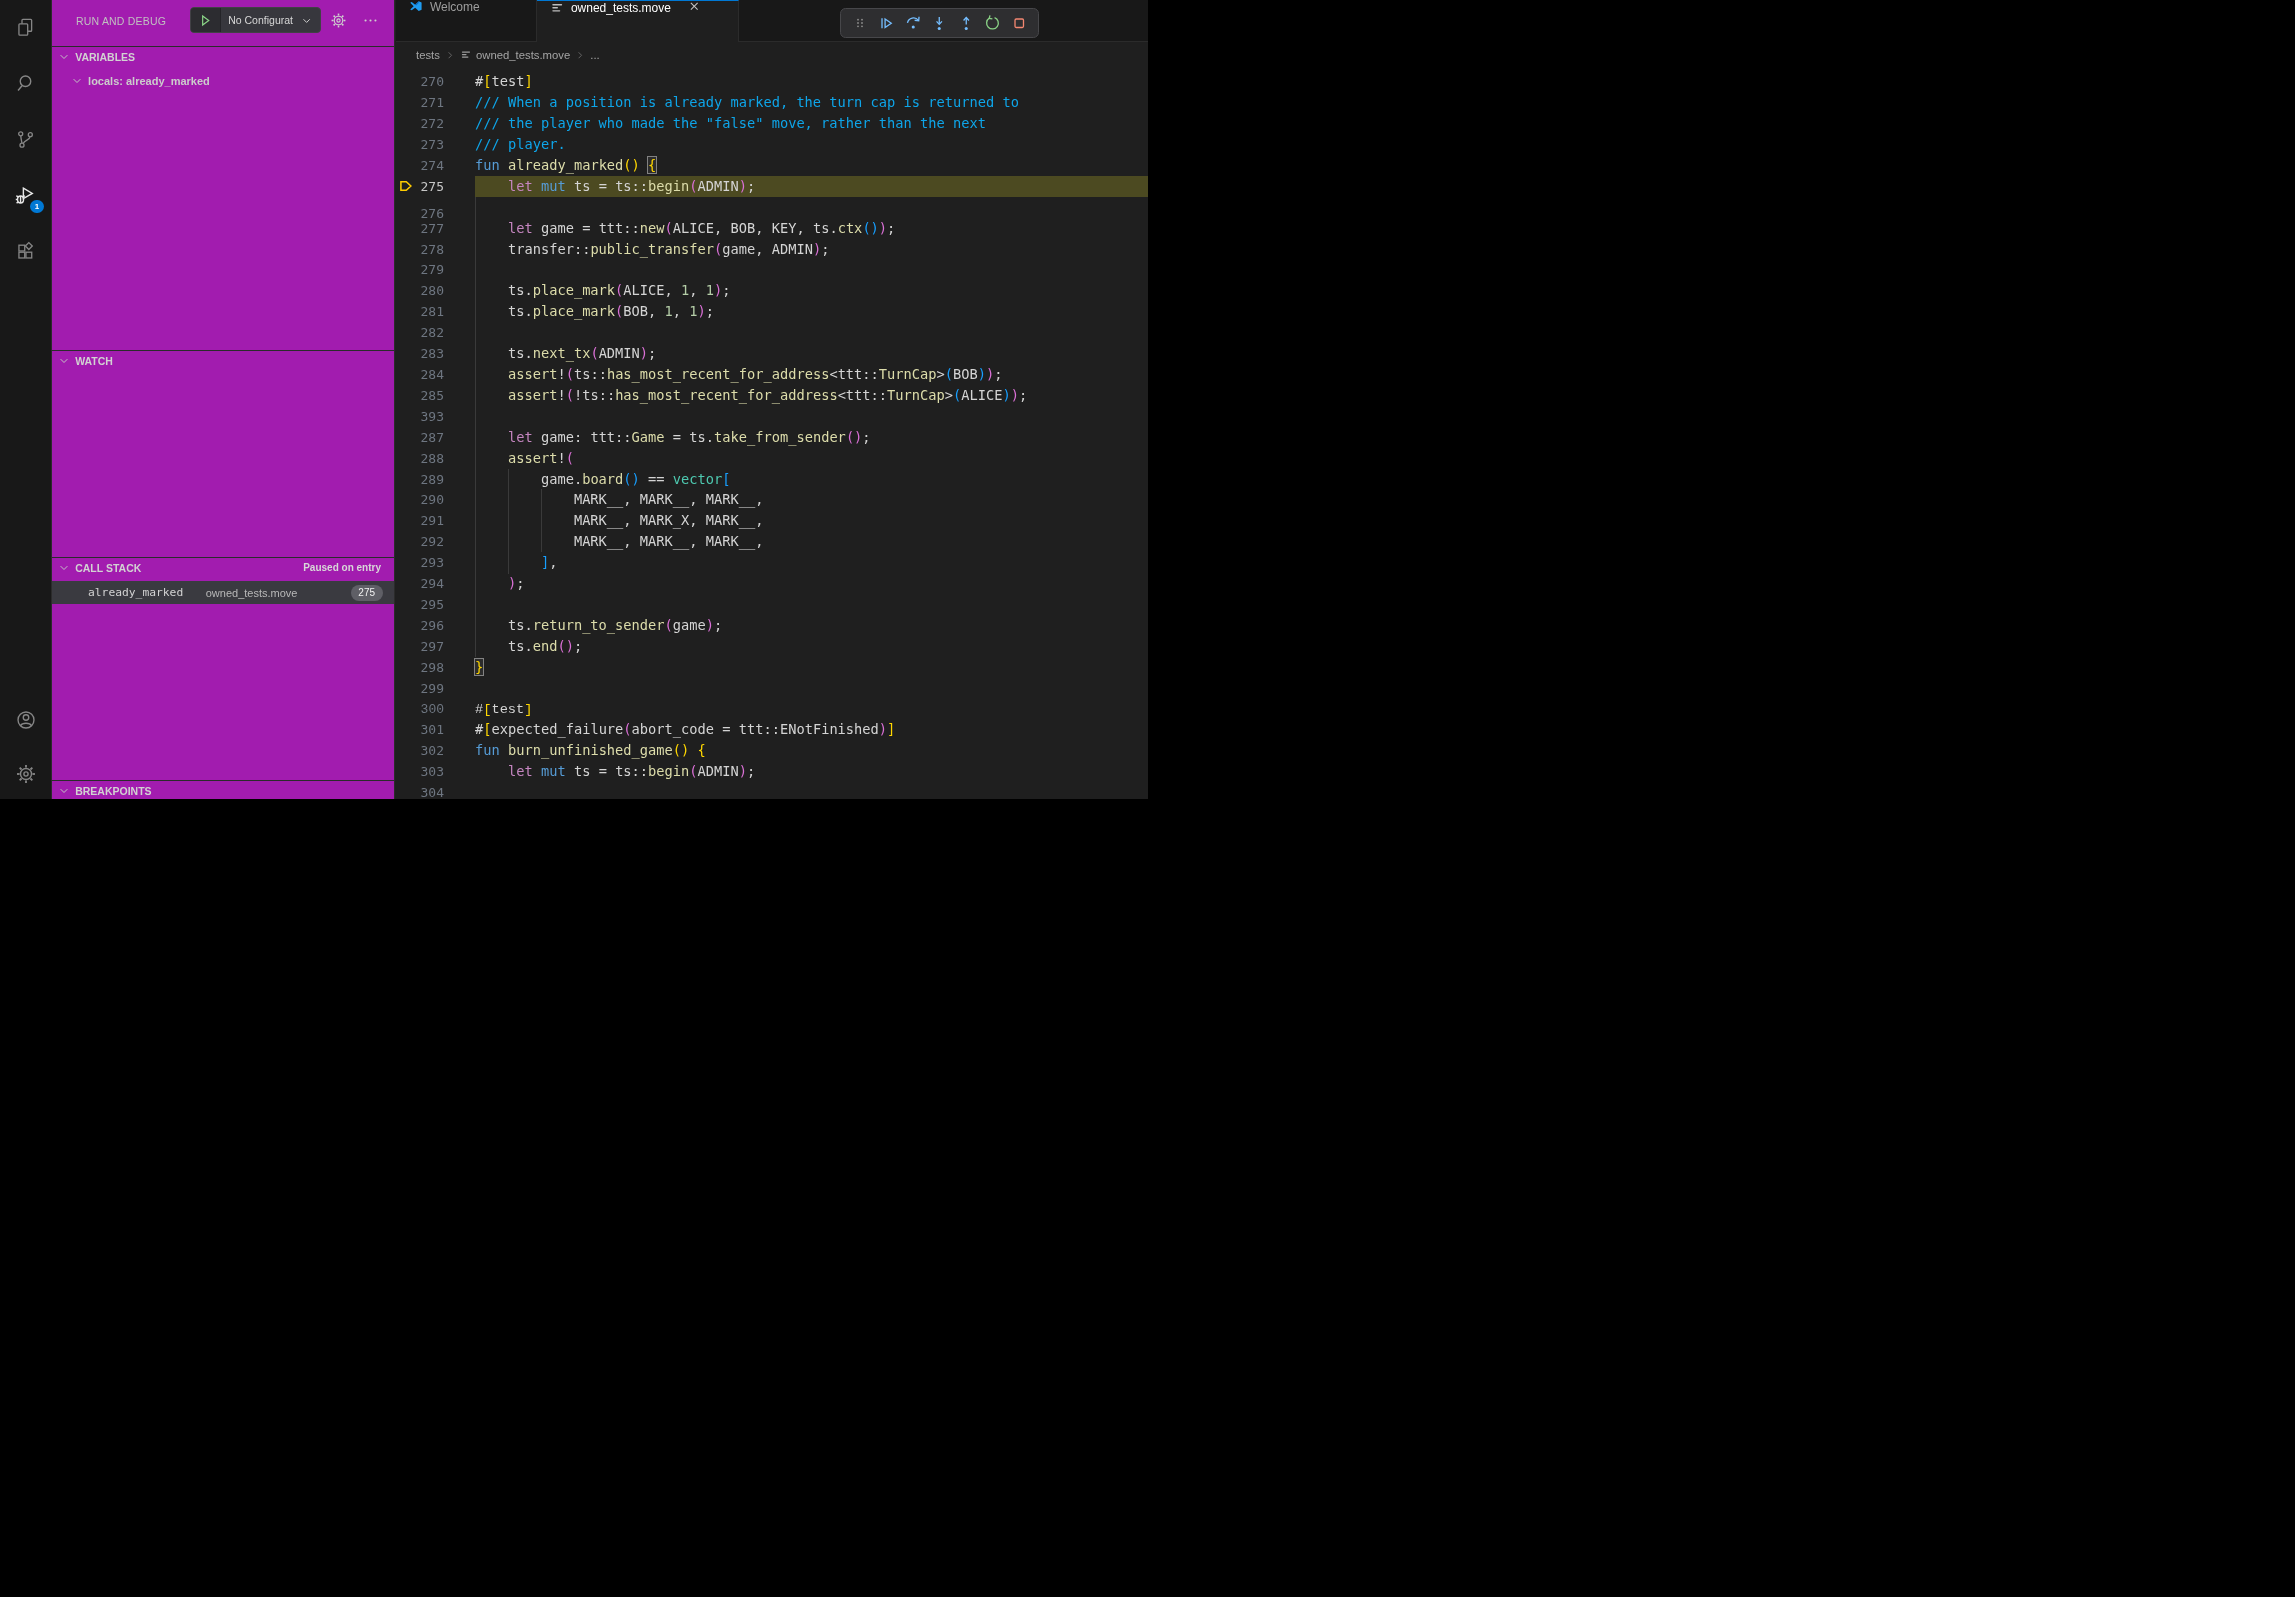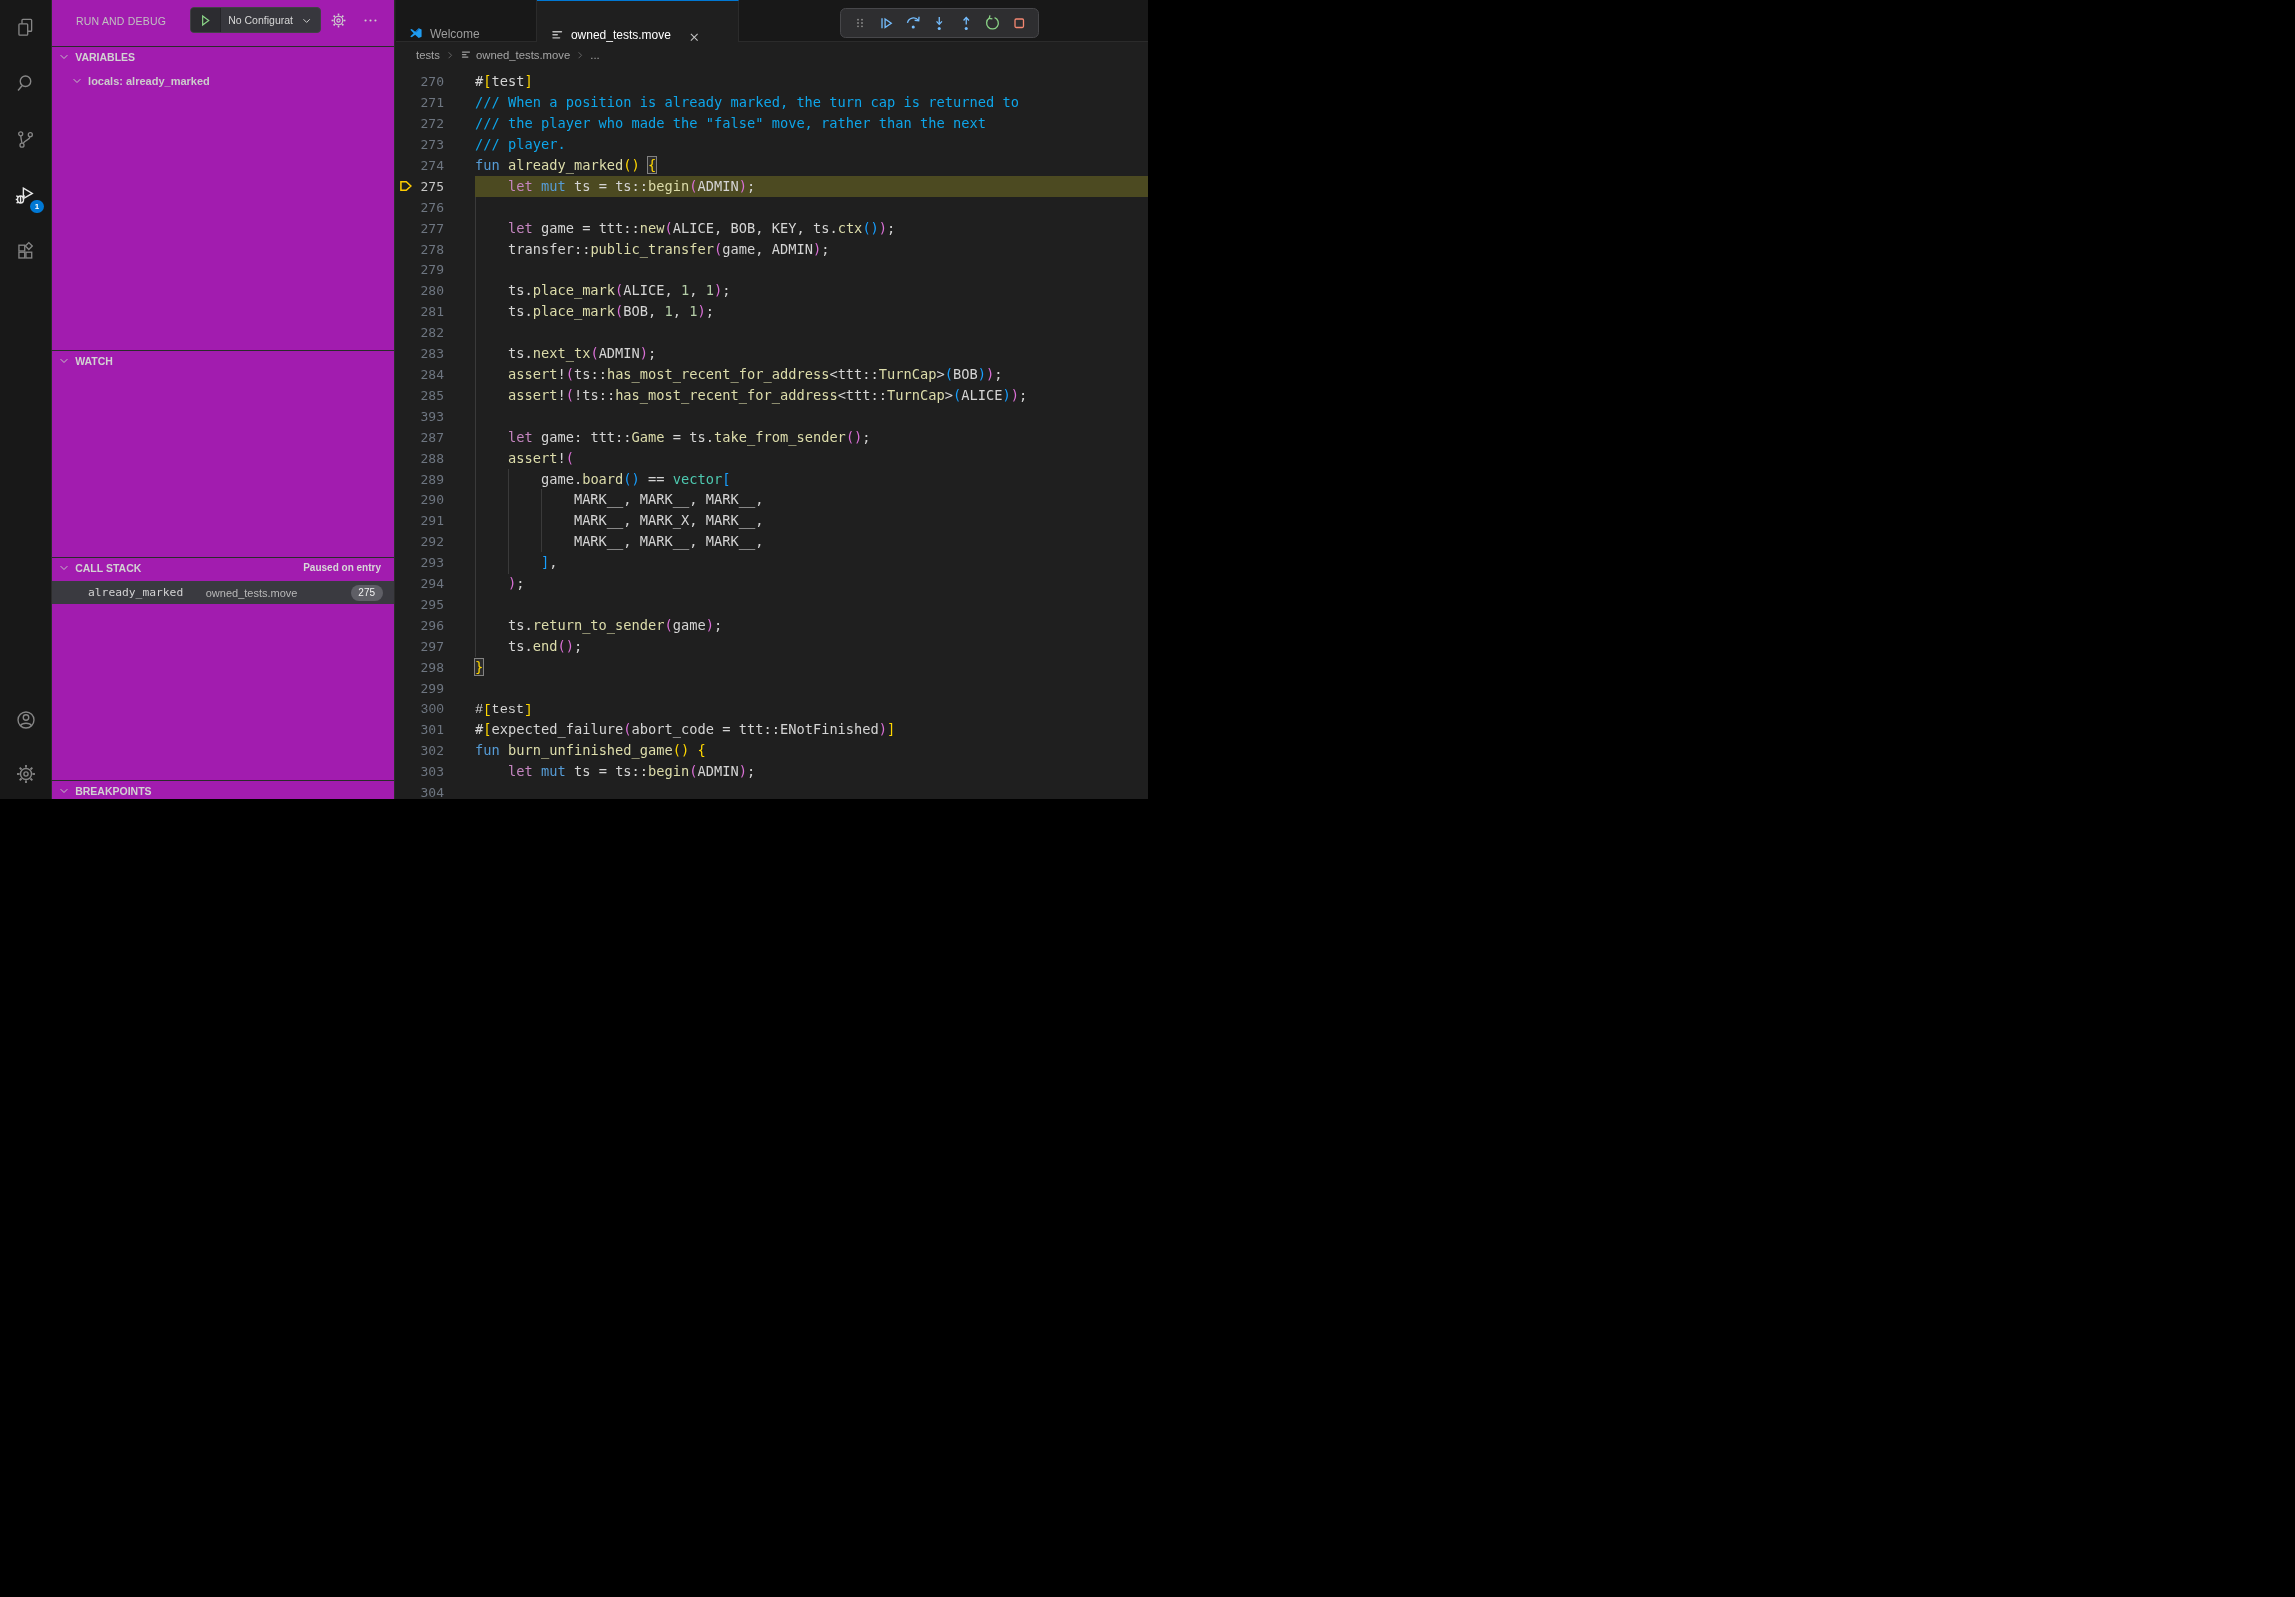--- a/index.html
+++ b/index.html
@@ -46,7 +46,7 @@
   .editor{position:absolute;left:396px;top:0;right:0;height:100%;background:#1f1f1f;}
   .tabs{position:absolute;left:0;right:0;top:0;height:42px;background:#181818;
         border-bottom:0.8px solid #2b2b2b;box-sizing:border-box;display:flex;}
-  .tab{display:flex;align-items:flex-end;gap:7.2px;padding:0 13px;border-right:0.8px solid #2b2b2b;
+  .tab{display:flex;align-items:flex-start;gap:7.2px;padding:0 13px;border-right:0.8px solid #2b2b2b;
        font-size:12px;color:#9d9d9d;box-sizing:border-box;cursor:pointer;}
   .tab.active{background:#1f1f1f;color:#ffffff;border-top:1.6px solid #0078d4;height:42px;}
   .tab .close{margin-left:11.3px;color:#c5c5c5;}

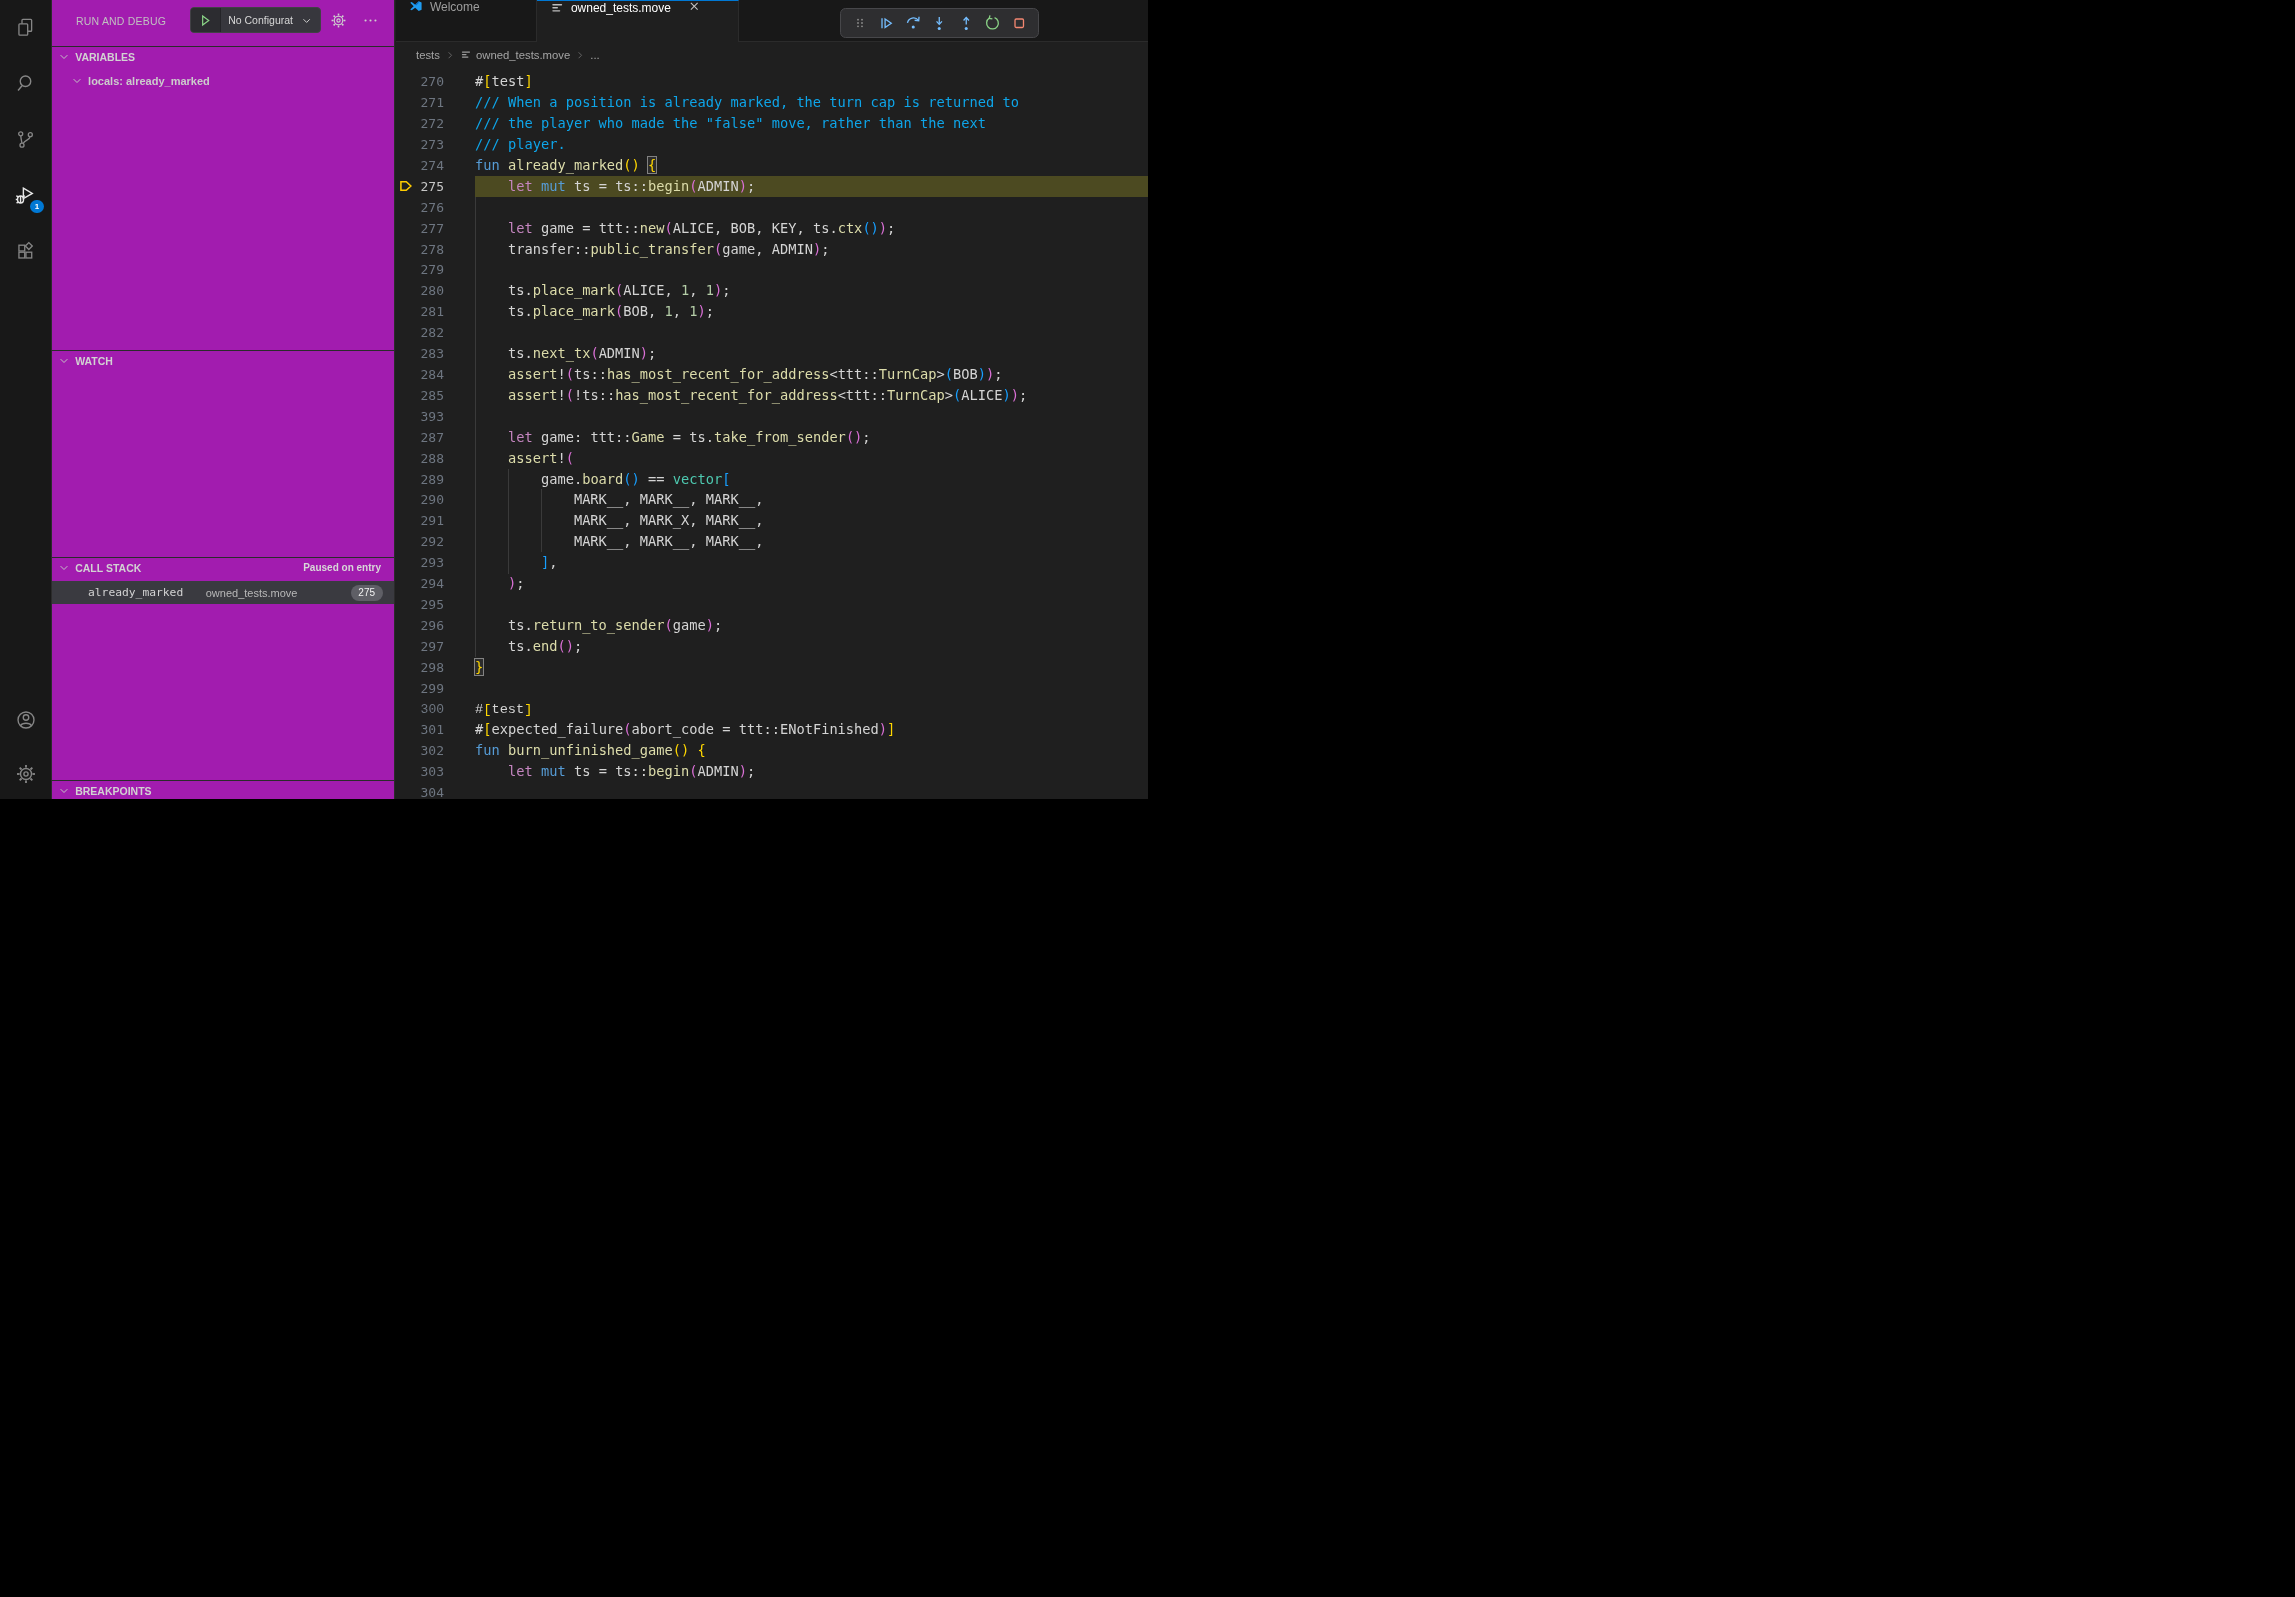--- a/index.html
+++ b/index.html
@@ -364,7 +364,7 @@
             <div class="lnum">275</div>
             <div class="ltext"><span class="tk-w">    </span><span class="tk-ctrl">let</span><span class="tk-w"> </span><span class="tk-kw">mut</span><span class="tk-w"> ts = ts::</span><span class="tk-fn">begin</span><span class="tk-b2">(</span><span class="tk-w">ADMIN</span><span class="tk-b2">)</span><span class="tk-w">;</span></div>
           </div>
-          <div class="code-line" style="top: 129px;">
+          <div class="code-line" style="top: 135px;">
             <div class="lnum">276</div>
             <div class="ltext"></div>
           </div>

